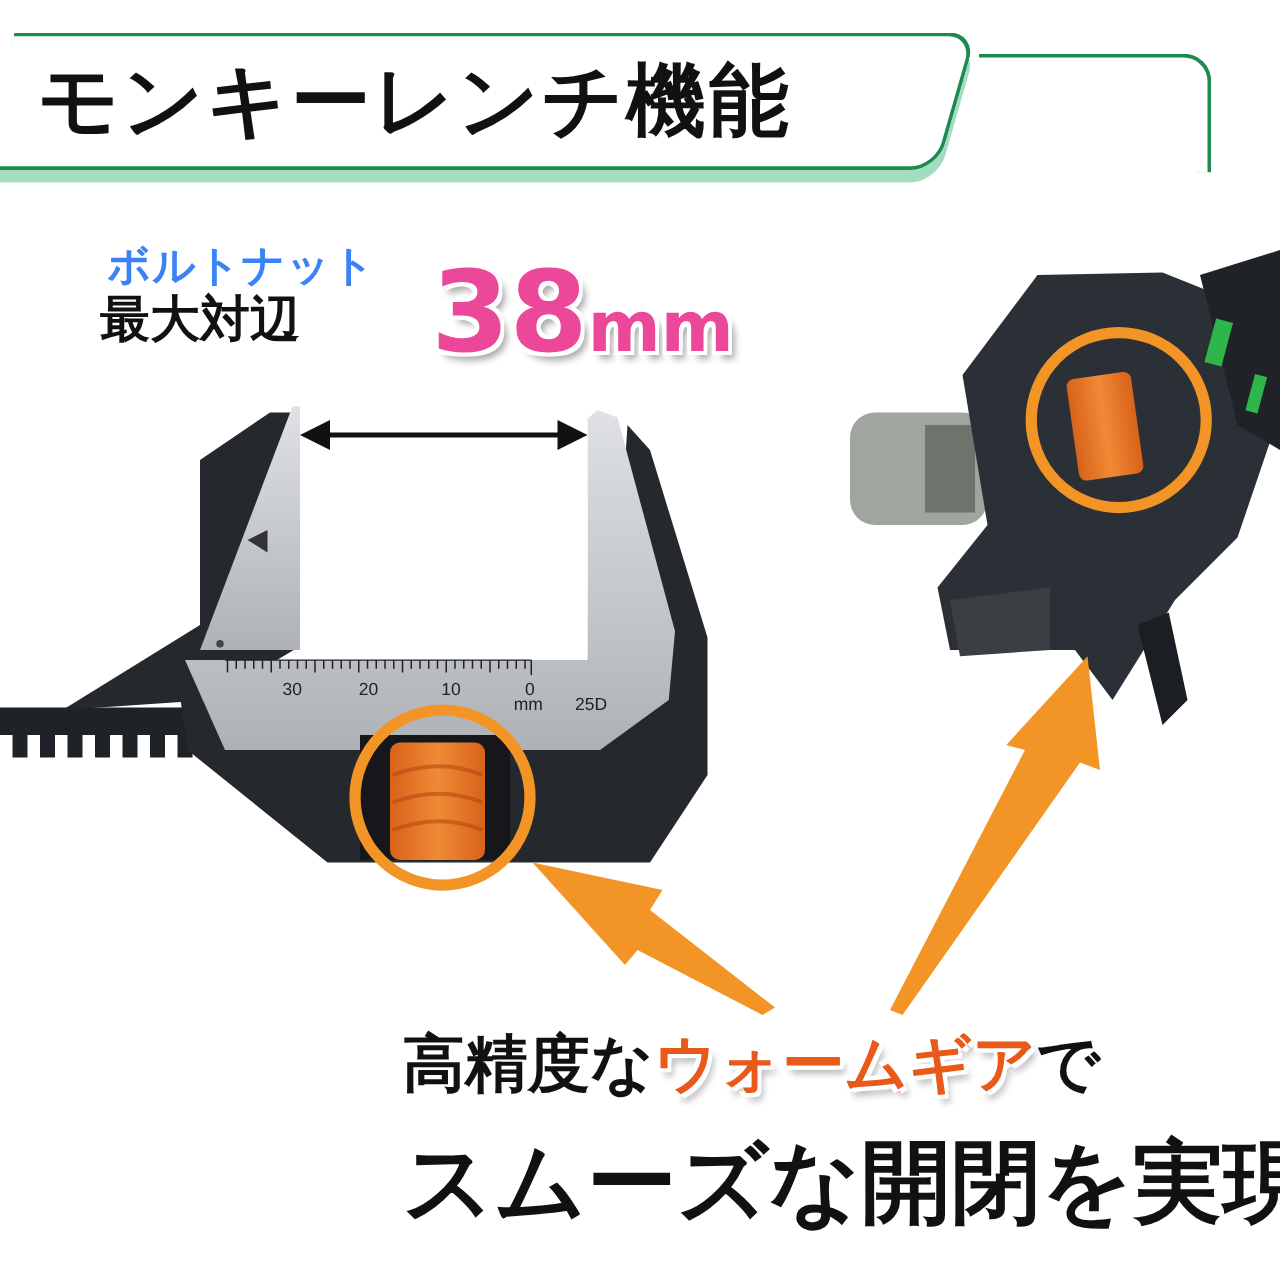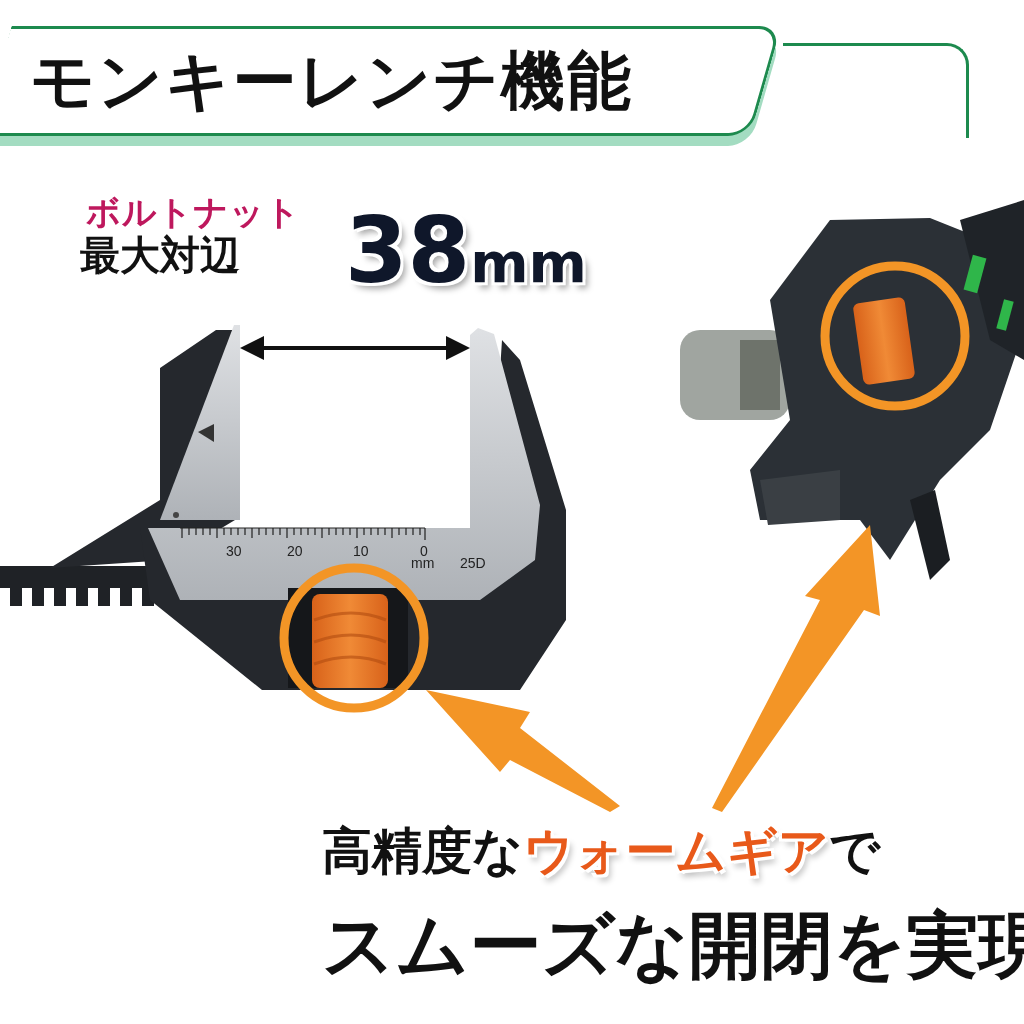--- a/index.html
+++ b/index.html
@@ -9,7 +9,7 @@
   .banner{left:-20px;top:26px;width:770px;height:110px;background:#fff;border:3px solid #1d8a4e;border-left:none;border-radius:0 22px 22px 0;transform:skewX(-16deg);transform-origin:bottom left;box-sizing:border-box;}
   .title{left:30px;top:36px;font-size:64px;font-weight:bold;color:#111;letter-spacing:2px;line-height:90px;white-space:nowrap;}
   .corner-line{left:783px;top:43px;width:186px;height:95px;border-top:3px solid #1d8a4e;border-right:3px solid #1d8a4e;border-radius:0 22px 0 0;box-sizing:border-box;}
-  .sub1{left:86px;top:190px;font-size:34px;font-weight:bold;color:#be185d;letter-spacing:1px;white-space:nowrap;}
+  .sub1{left:86px;top:190px;font-size:34px;font-weight:bold;color:#3b82f6;letter-spacing:1px;white-space:nowrap;}
   .sub2{left:80px;top:228px;font-size:40px;font-weight:bold;color:#111;white-space:nowrap;}
   .big{left:345px;top:198px;font-size:90px;font-weight:bold;color:#0f172a;white-space:nowrap;text-shadow:0 0 0 #fff,3px 3px 0 #fff,-3px -3px 0 #fff,3px -3px 0 #fff,-3px 3px 0 #fff,5px 6px 6px rgba(0,0,0,.35);}
   .big .unit{font-size:56px;}

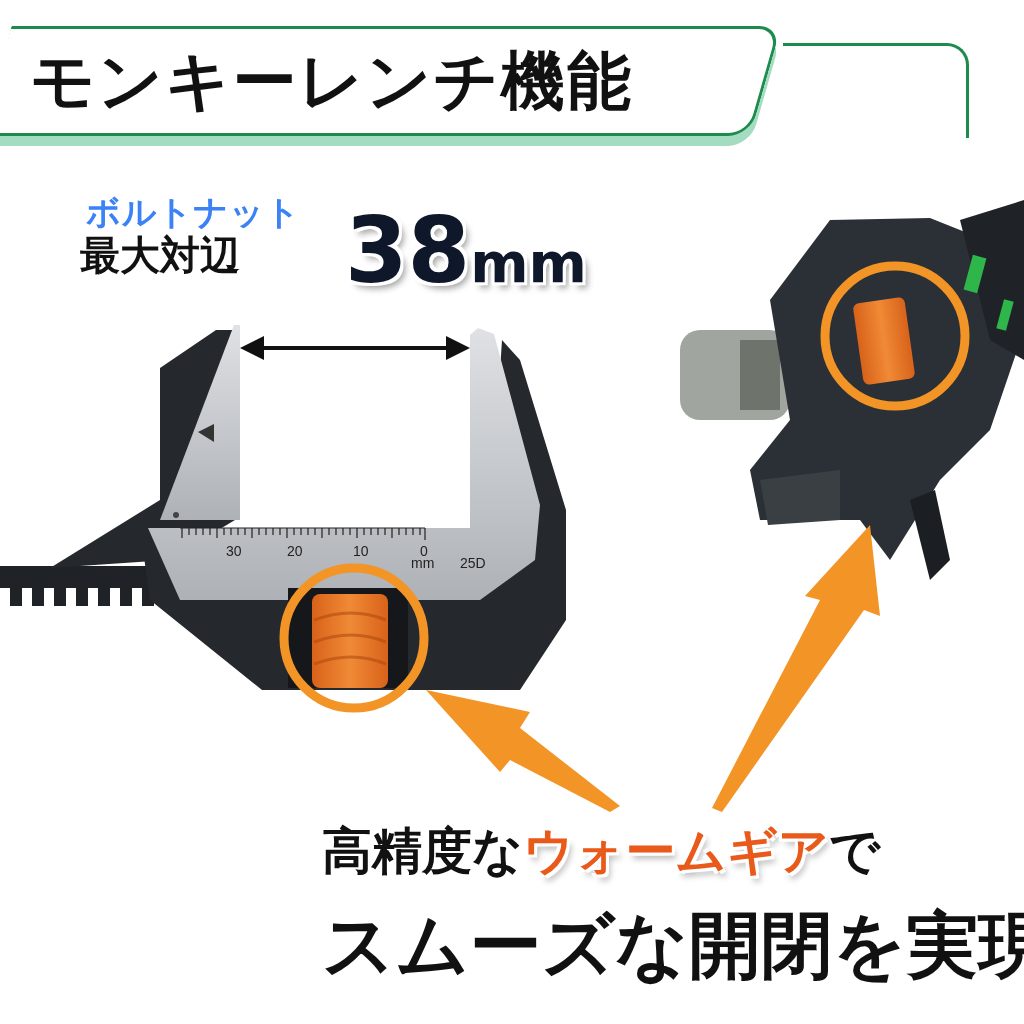--- a/index.html
+++ b/index.html
@@ -11,7 +11,7 @@
   .corner-line{left:783px;top:43px;width:186px;height:95px;border-top:3px solid #1d8a4e;border-right:3px solid #1d8a4e;border-radius:0 22px 0 0;box-sizing:border-box;}
   .sub1{left:86px;top:190px;font-size:34px;font-weight:bold;color:#3b82f6;letter-spacing:1px;white-space:nowrap;}
   .sub2{left:80px;top:228px;font-size:40px;font-weight:bold;color:#111;white-space:nowrap;}
-  .big{left:345px;top:198px;font-size:90px;font-weight:bold;color:#0f172a;white-space:nowrap;text-shadow:0 0 0 #fff,3px 3px 0 #fff,-3px -3px 0 #fff,3px -3px 0 #fff,-3px 3px 0 #fff,5px 6px 6px rgba(0,0,0,.35);}
+  .big{left:345px;top:198px;font-size:90px;font-weight:bold;color:#ec4899;white-space:nowrap;text-shadow:0 0 0 #fff,3px 3px 0 #fff,-3px -3px 0 #fff,3px -3px 0 #fff,-3px 3px 0 #fff,5px 6px 6px rgba(0,0,0,.35);}
   .big .unit{font-size:56px;}
   .cap1{left:322px;top:818px;font-size:50px;font-weight:bold;color:#111;white-space:nowrap;}
   .cap1 .hl{color:#e8591a;text-shadow:3px 3px 0 #fff,-3px -3px 0 #fff,3px -3px 0 #fff,-3px 3px 0 #fff,4px 6px 6px rgba(0,0,0,.3);}

